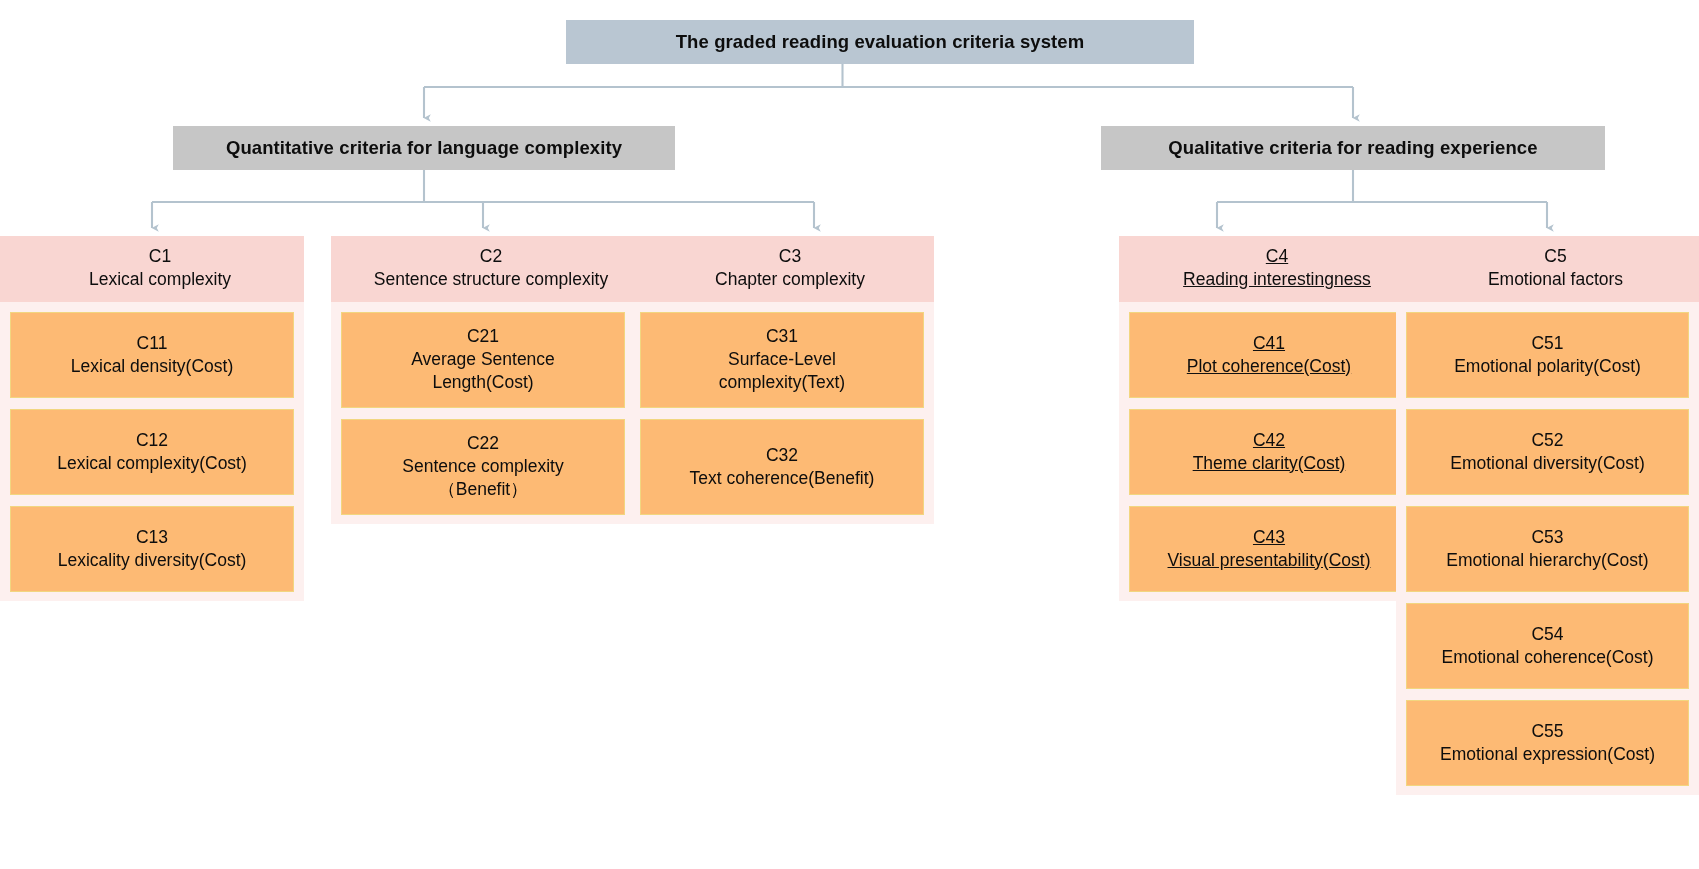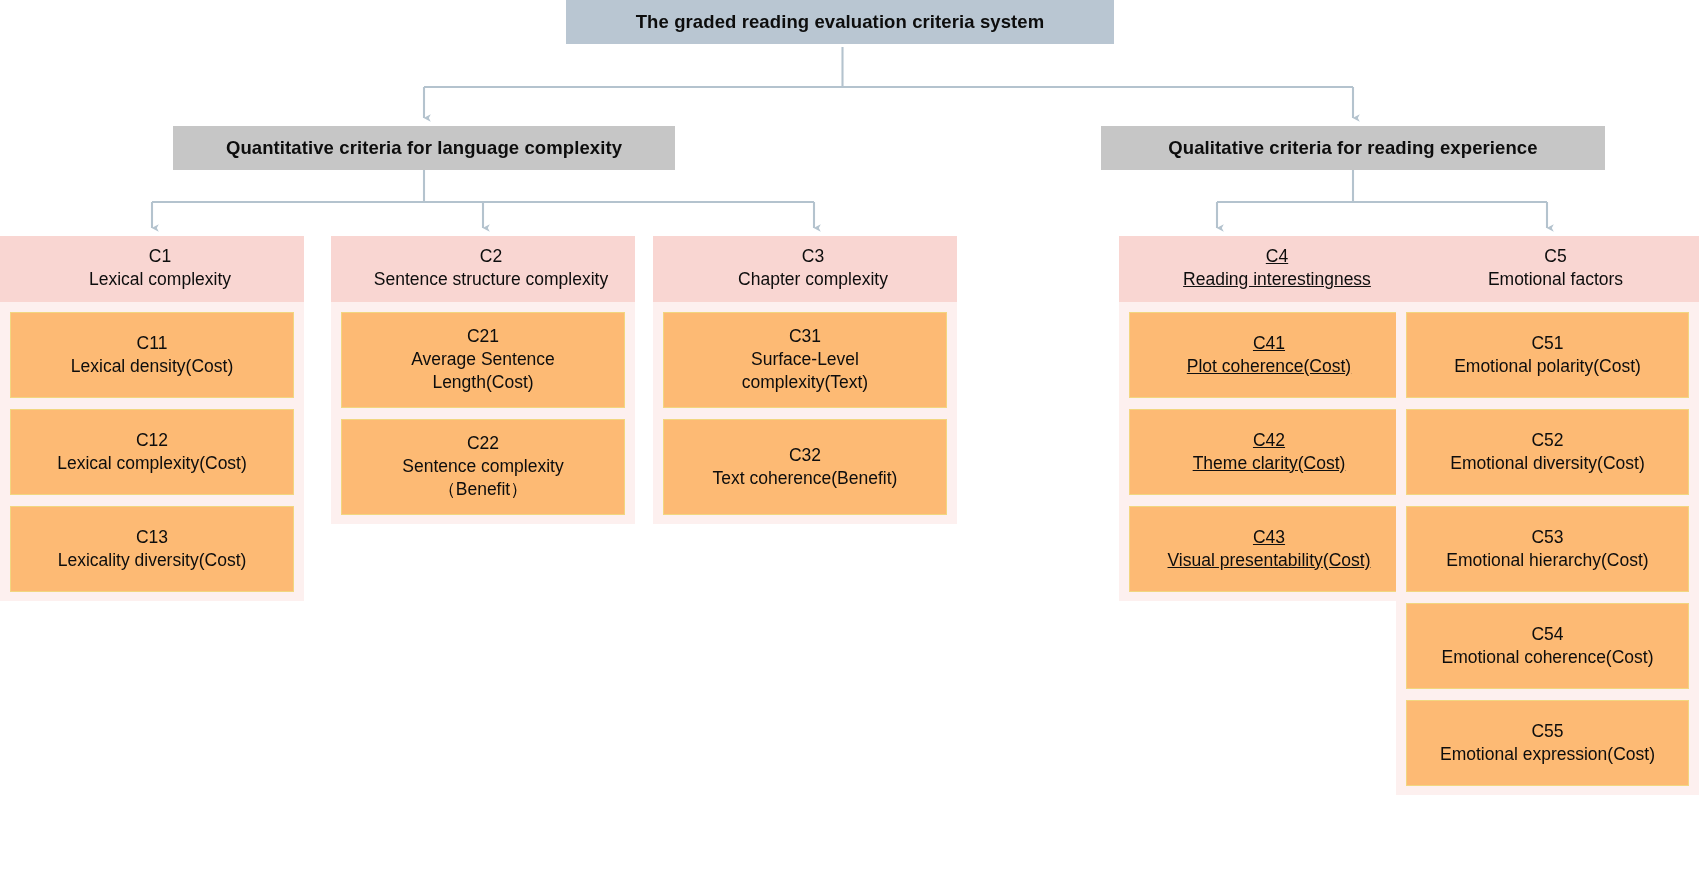--- a/index.html
+++ b/index.html
@@ -34,8 +34,8 @@
   .root-box {
     position: absolute;
     left: 566px;
-    top: 0;
-    width: 548px;
+    top: 20px;
+    width: 628px;
     height: 44px;
     background: #b9c6d2;
     display: flex;

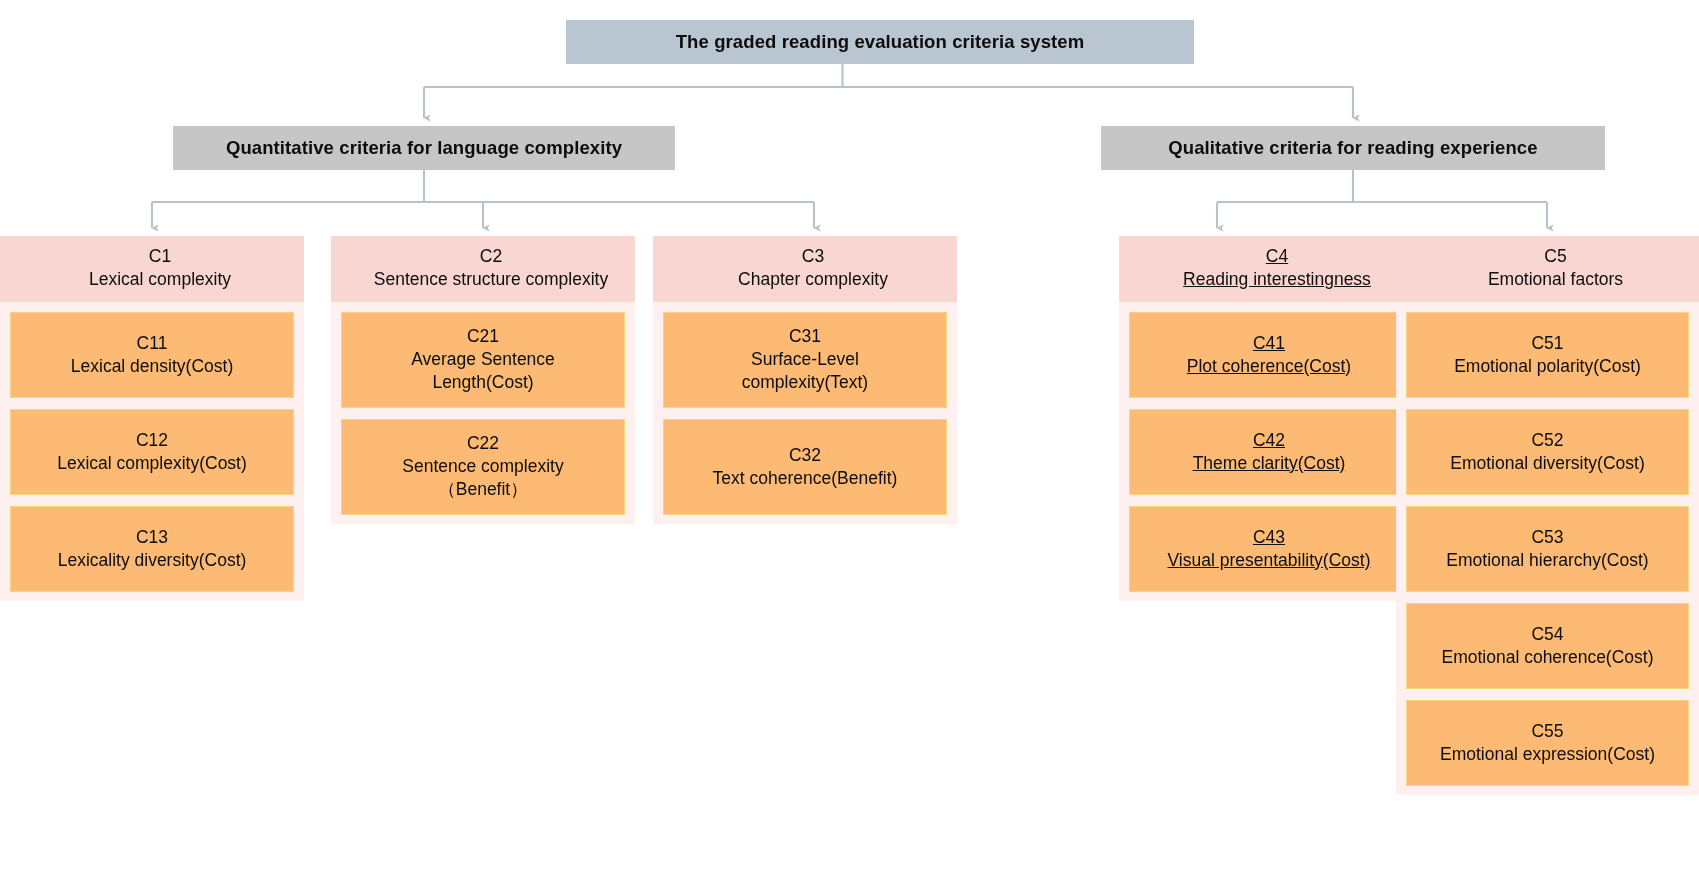--- a/index.html
+++ b/index.html
@@ -117,7 +117,7 @@
   
   #col-c1 { left: 0px;    width: 304px; }
   #col-c2 { left: 331px;  width: 304px; }
-  #col-c3 { left: 653px;  width: 304px; }
+  #col-c3 { left: 630px;  width: 304px; }
   #col-c4 { left: 1119px; width: 300px; text-decoration: underline; }
   #col-c5 { left: 1396px; width: 303px; }
 

